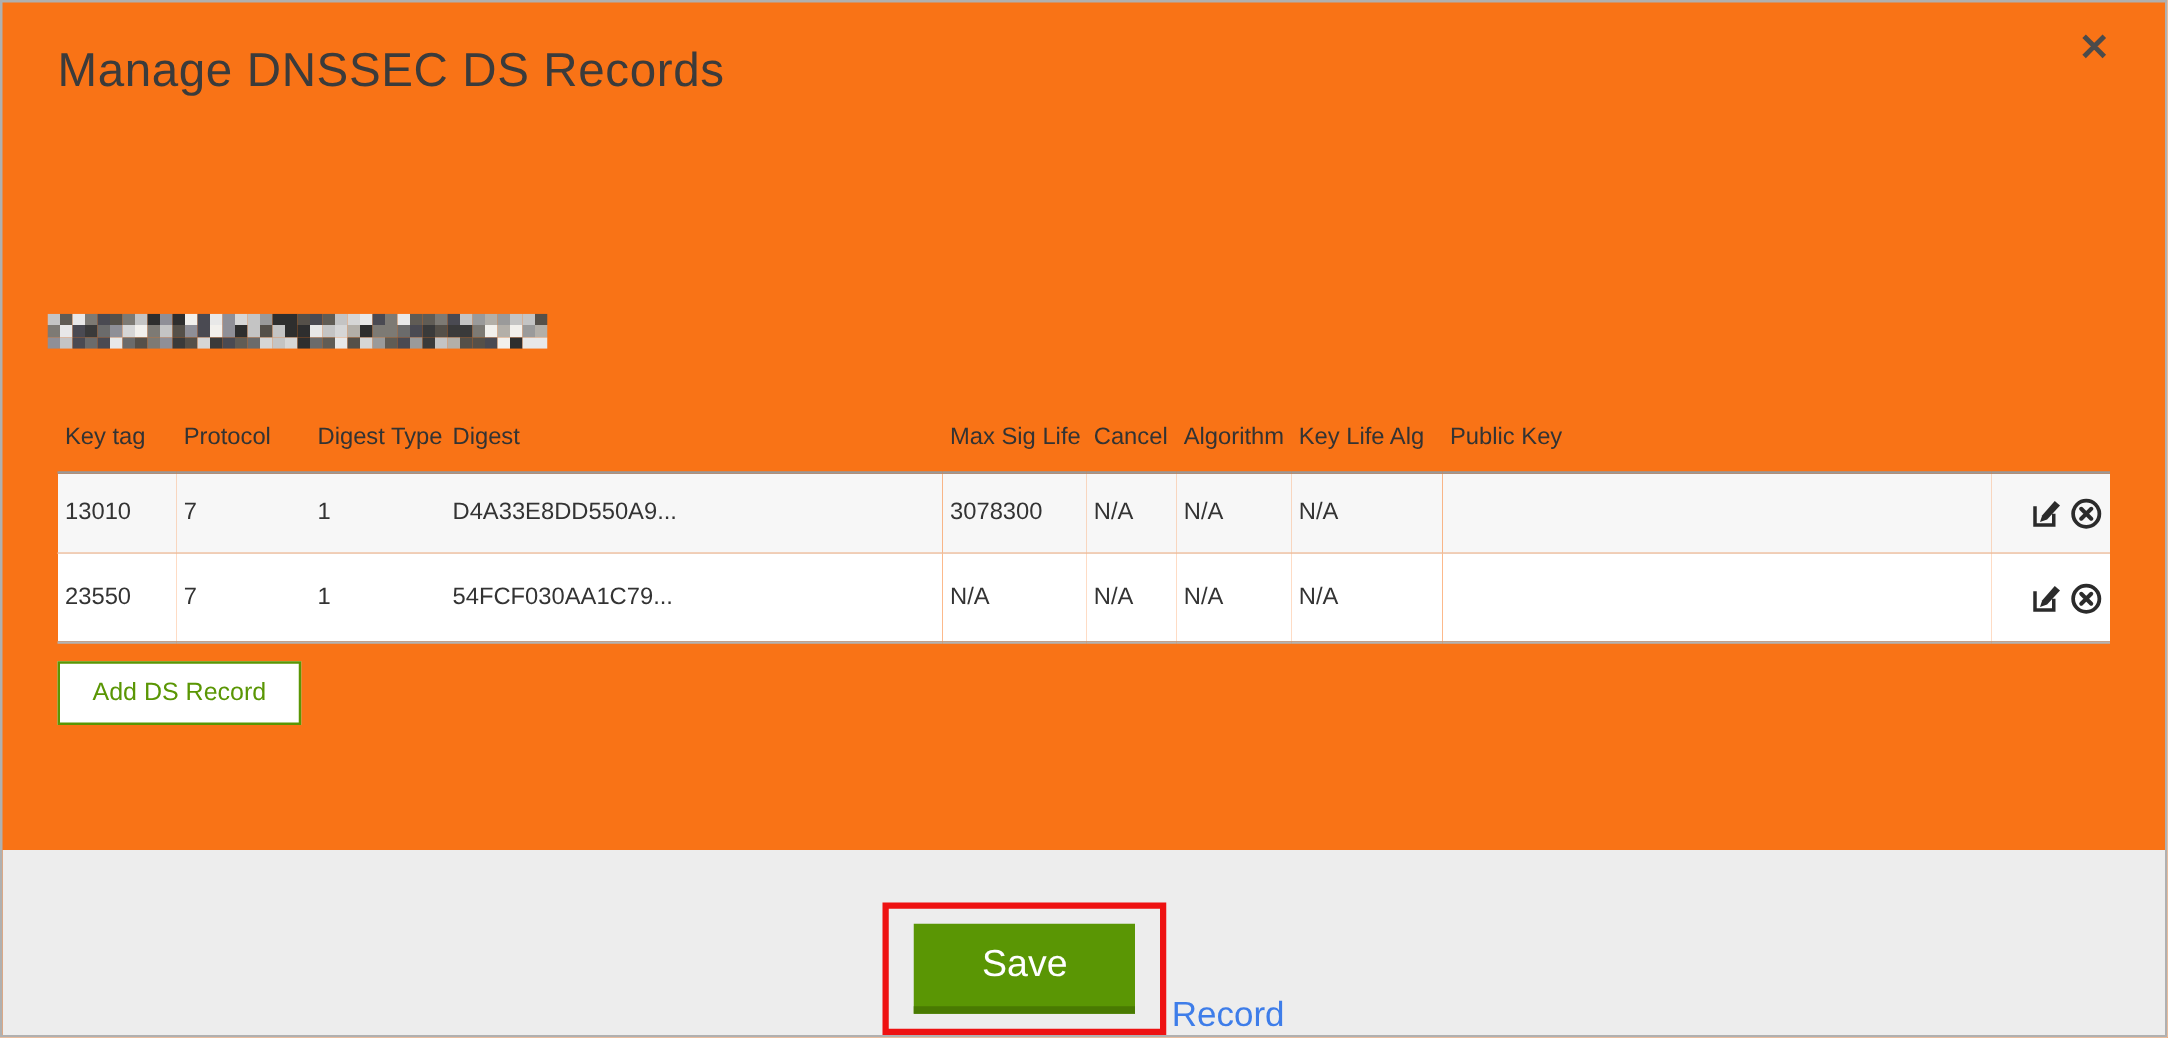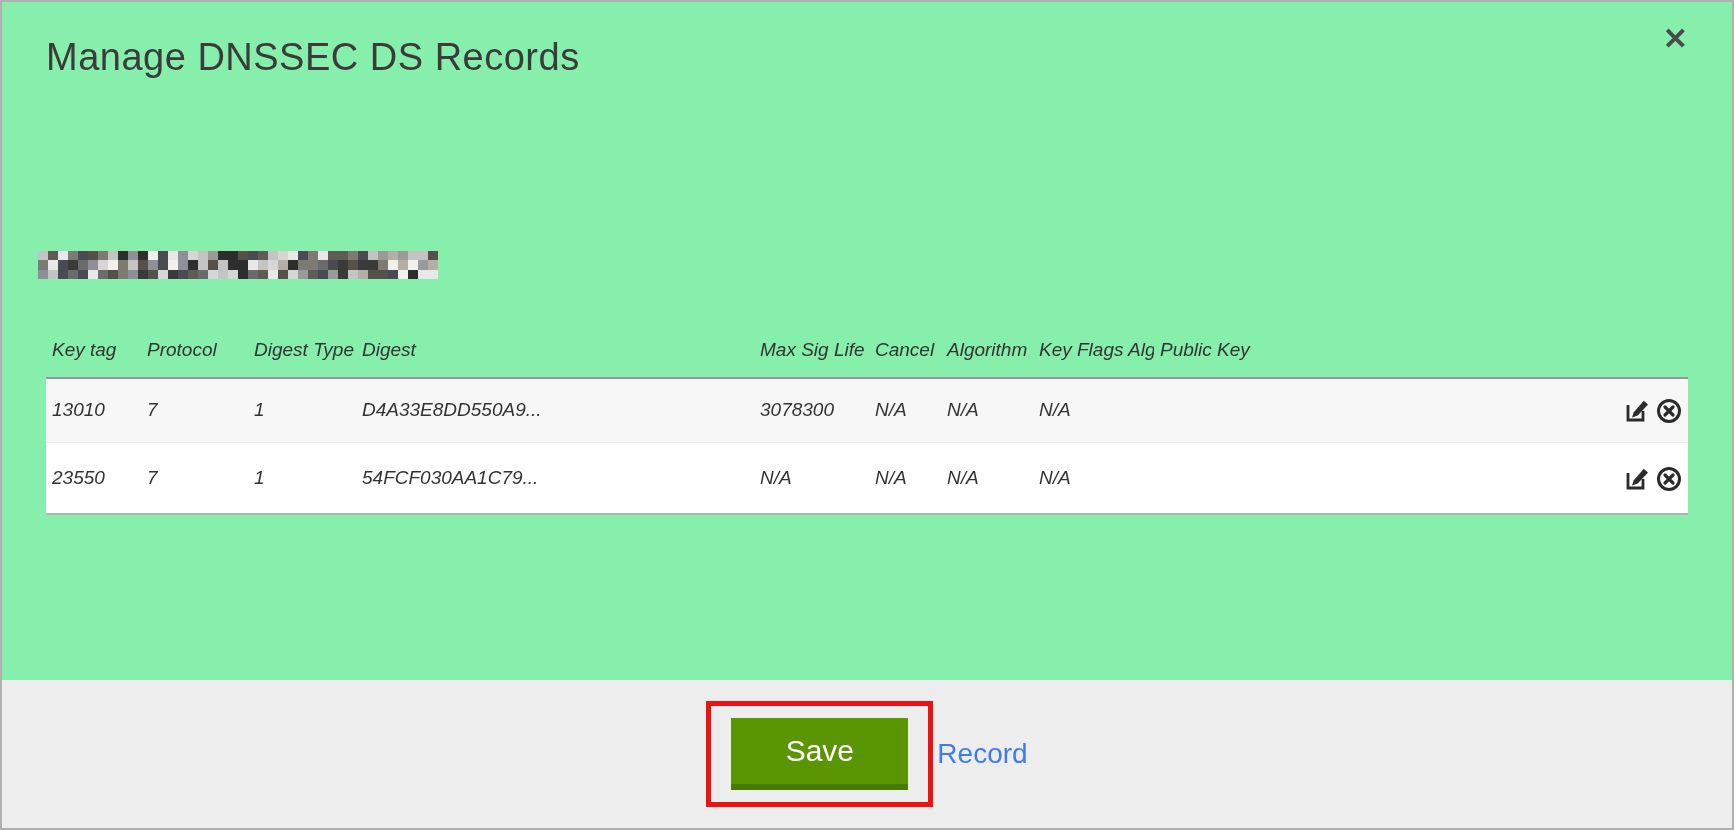--- a/index.html
+++ b/index.html
@@ -12,7 +12,7 @@
     position: relative;
     width: 1734px;
     height: 830px;
-    background: #86efac;
+    background: #f97316;
     border: 2px solid #b0b0b0;
     overflow: hidden;
   }

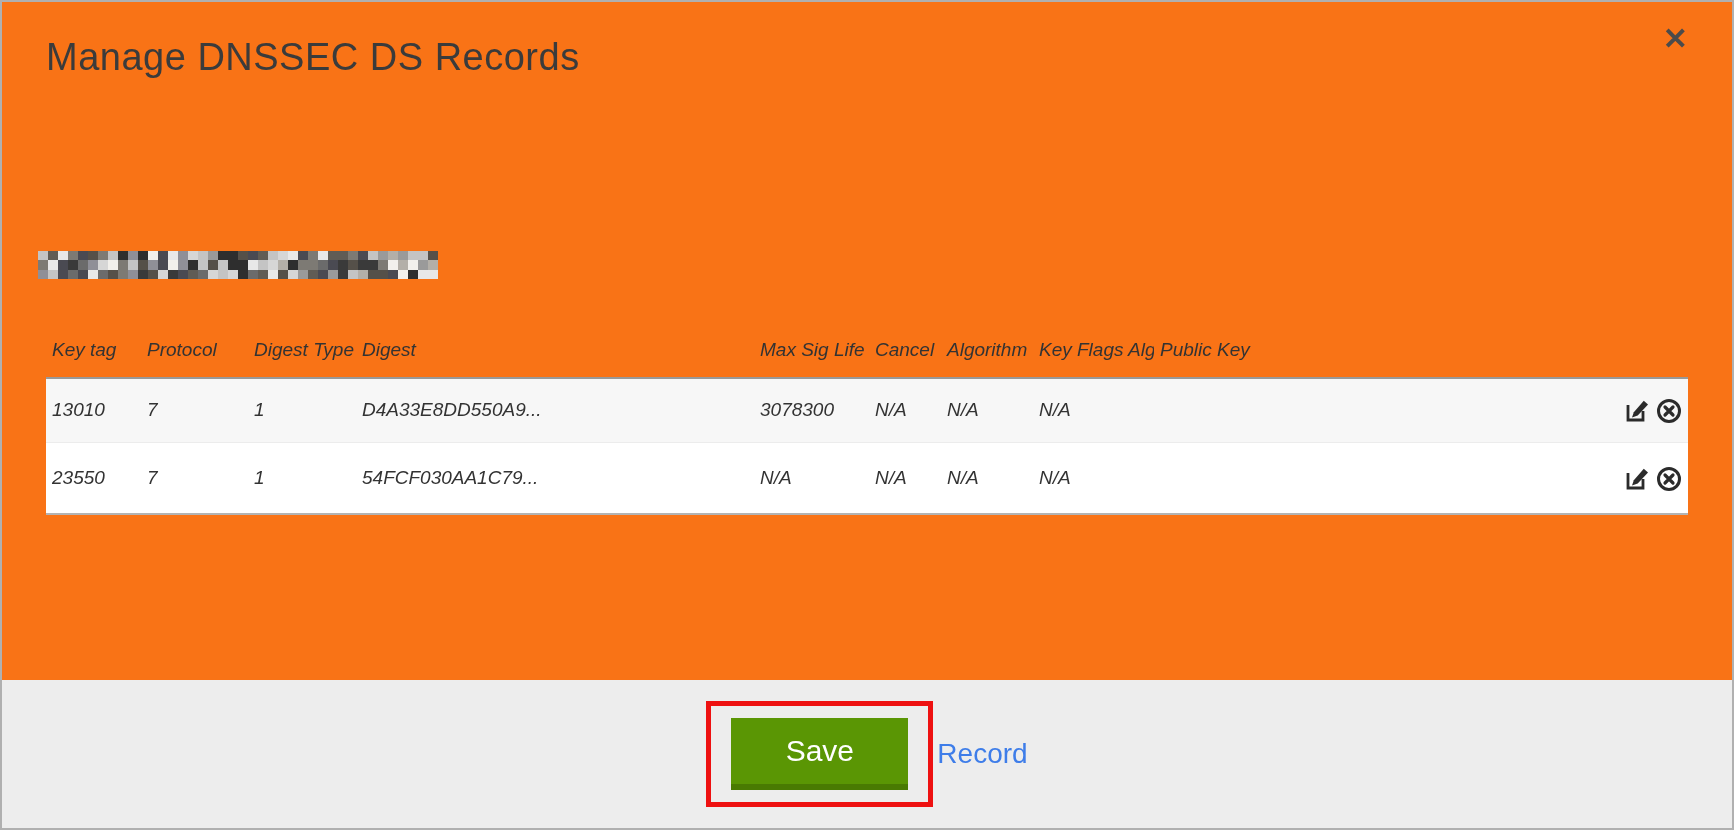--- a/index.html
+++ b/index.html
@@ -62,7 +62,6 @@
     border-collapse: collapse;
     table-layout: fixed;
     margin-top: 40px;
-    font-style: italic;
   }
   table.ds-table th {
     font-size: 19px;

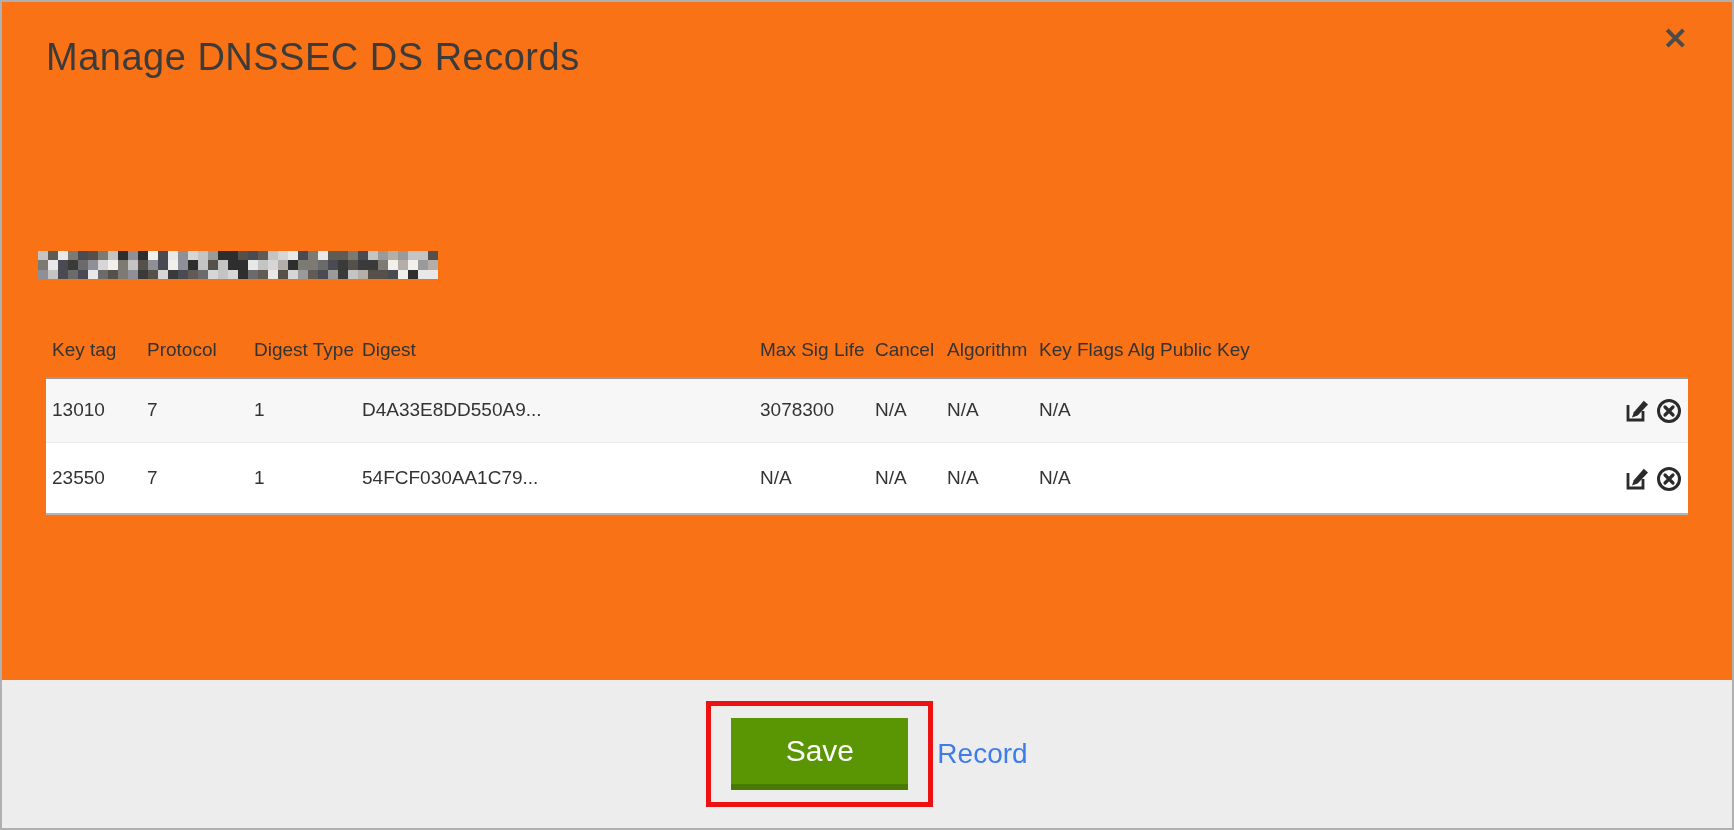--- a/index.html
+++ b/index.html
@@ -176,7 +176,7 @@
           <th>Max Sig Life</th>
           <th>Cancel</th>
           <th>Algorithm</th>
-          <th>Key Flags Alg</th>
+          <th>Key Life Alg</th>
           <th>Public Key</th>
           <th></th>
         </tr>

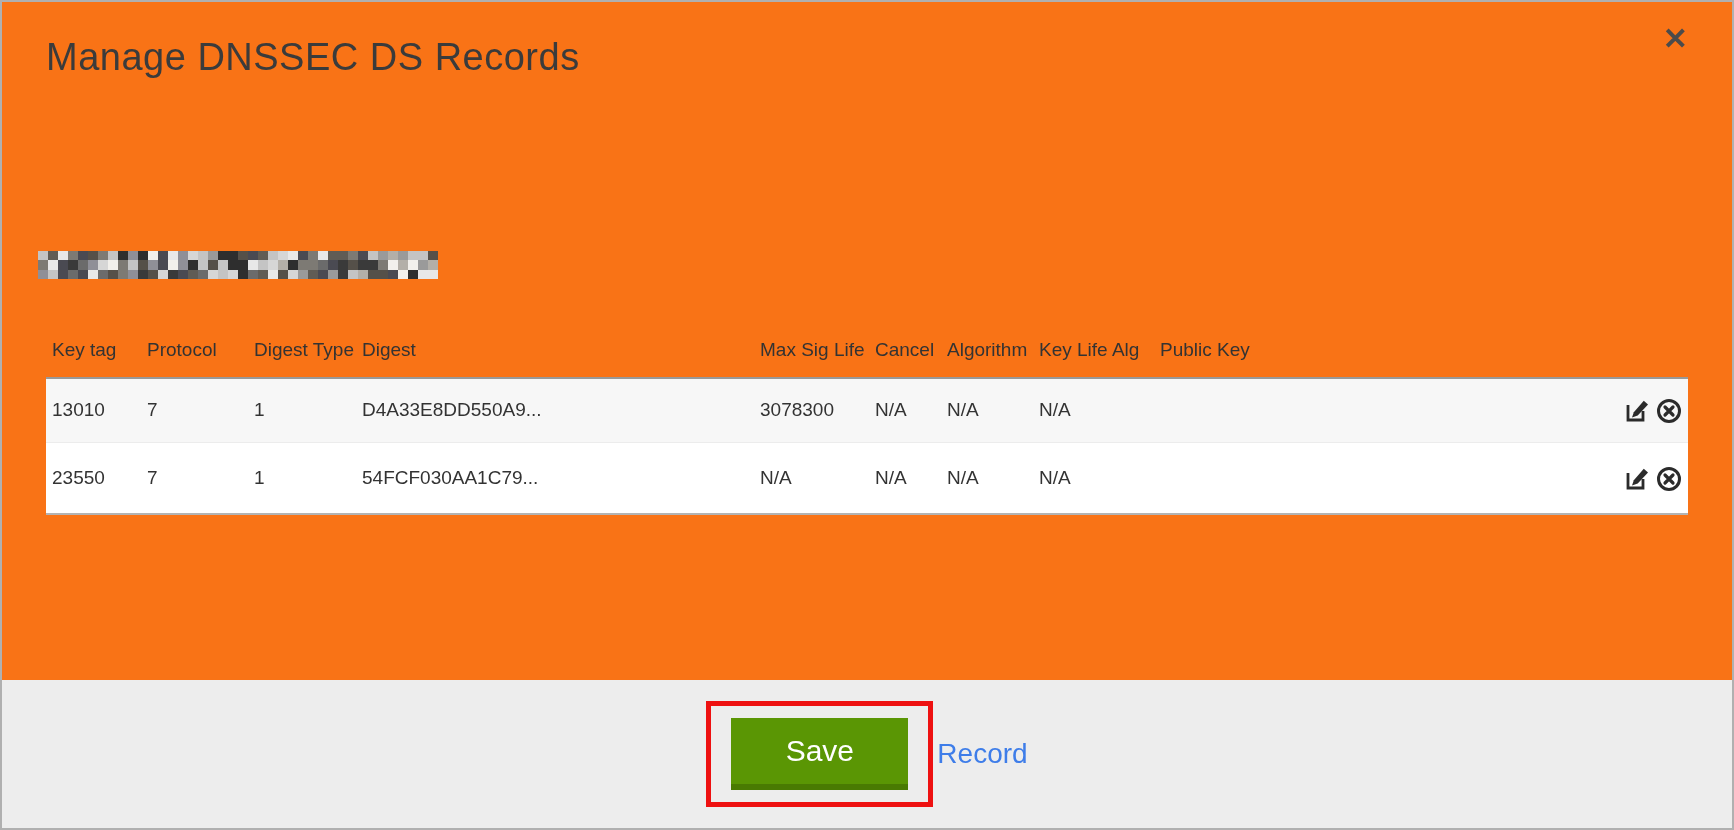--- a/index.html
+++ b/index.html
@@ -234,6 +234,7 @@
     </table>
   </div>
 
+  <button class="add-ds-btn">Add DS Record</button>
 
   <div class="modal-footer">
     <div class="annotation-box">

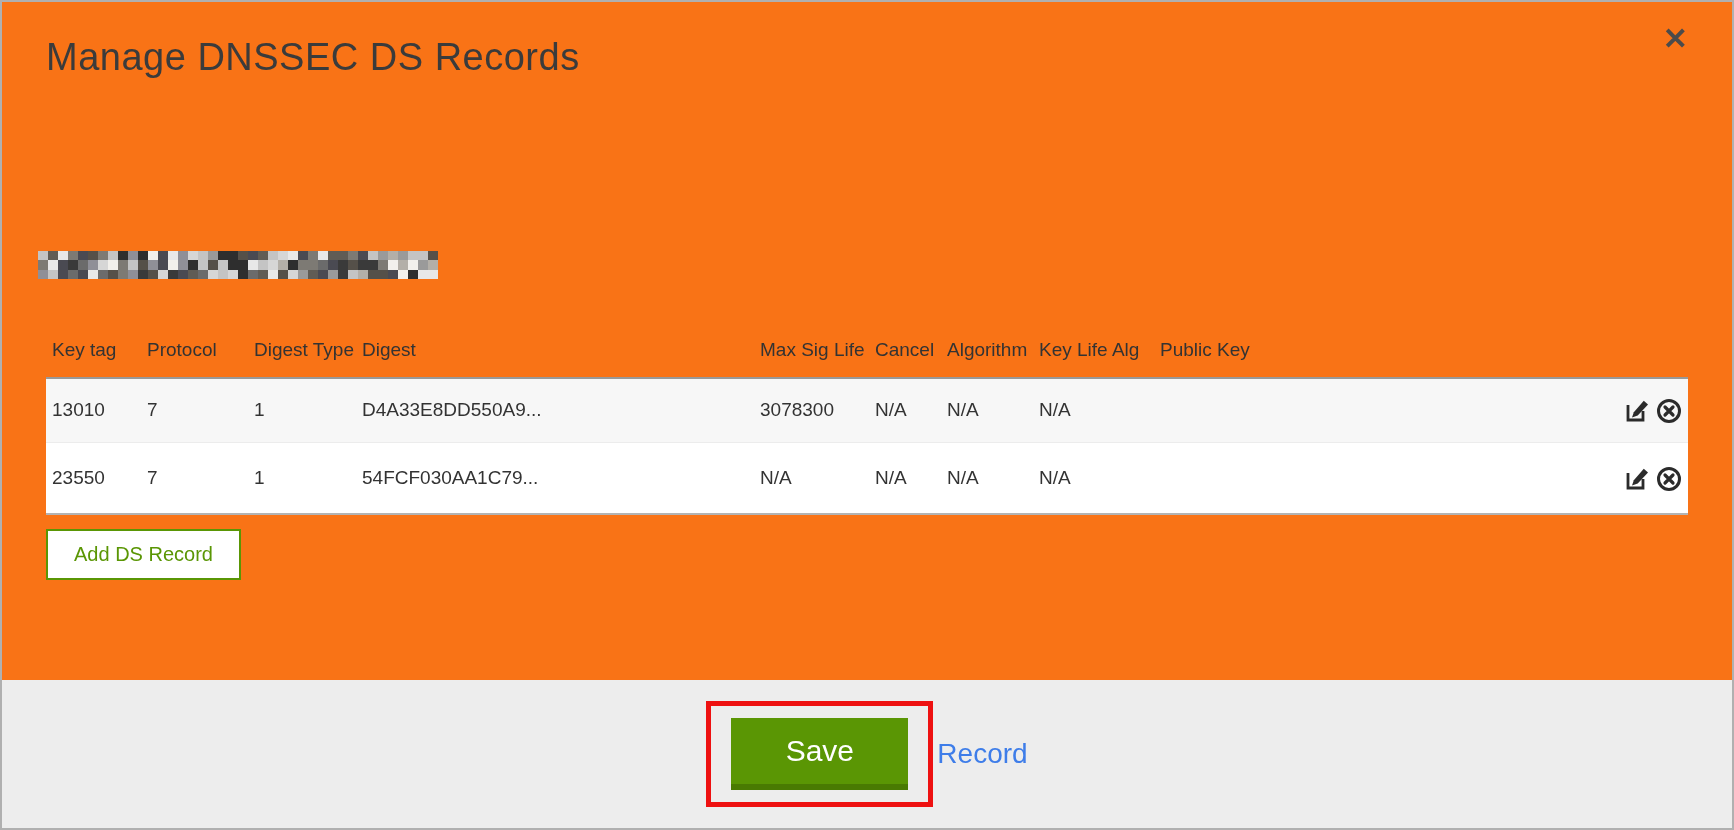--- a/index.html
+++ b/index.html
@@ -111,7 +111,7 @@
     height: 148px;
     background: #ededed;
     display: flex;
-    align-items: center;
+    align-items: flex-end;
     justify-content: center;
     margin-top: 48px;
   }

